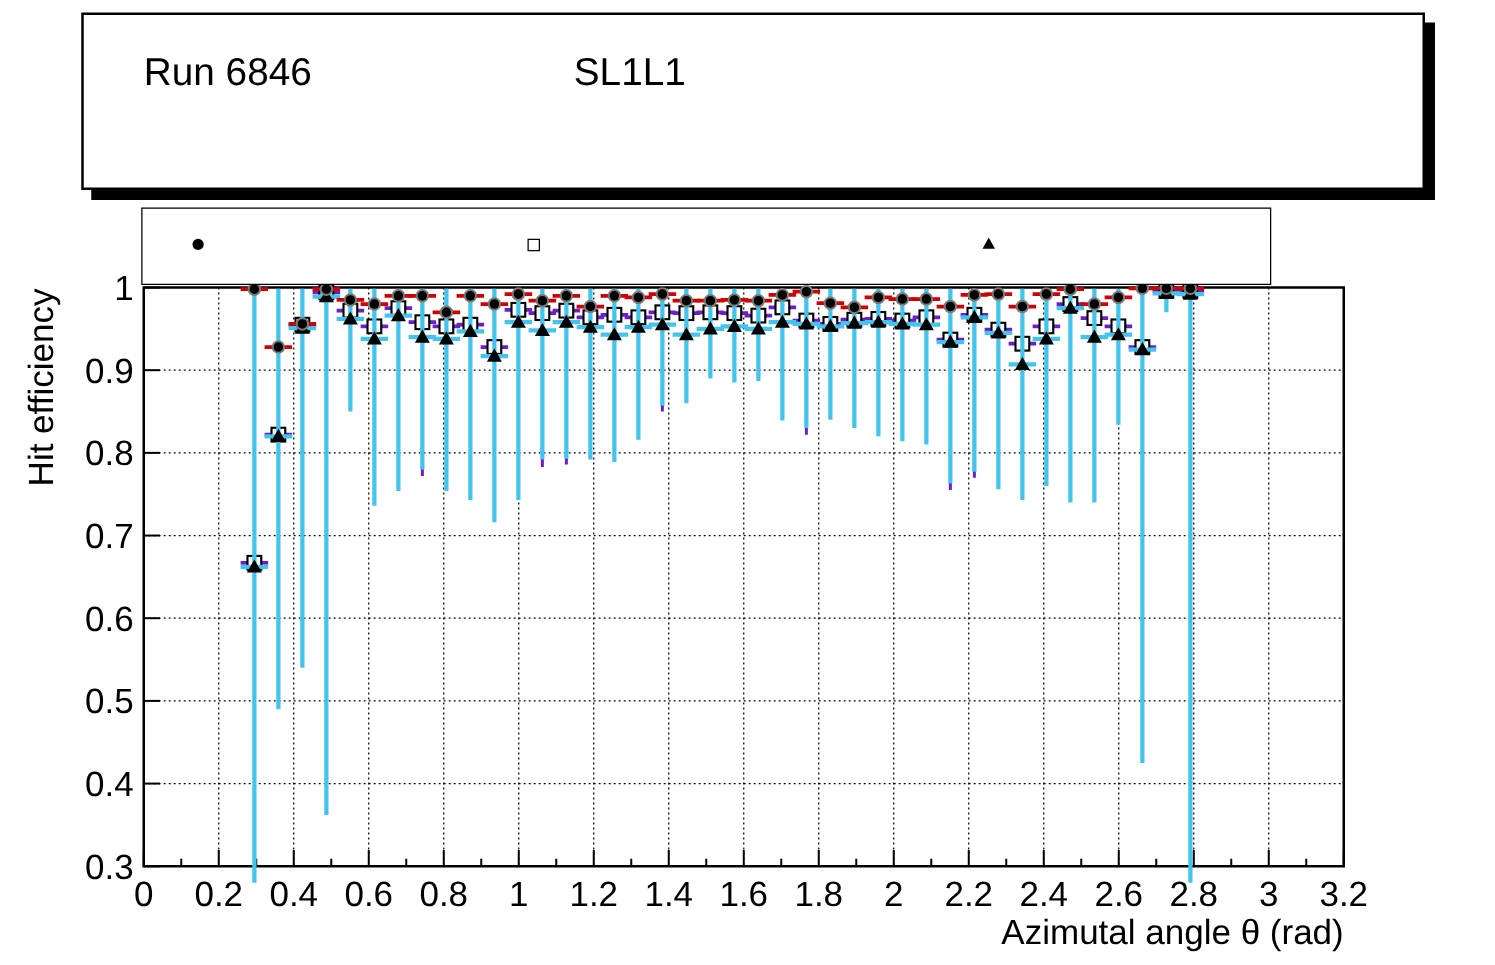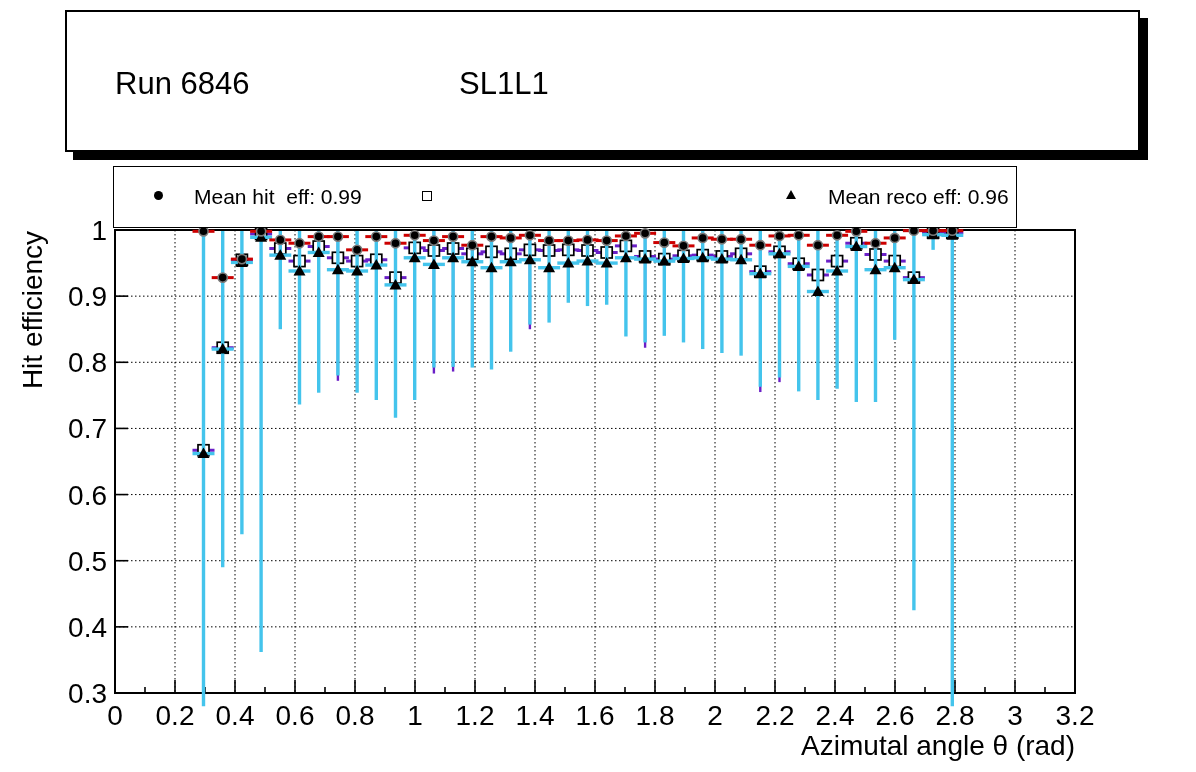--- a/index.html
+++ b/index.html
@@ -9,7 +9,7 @@
   
   #title-box{position:absolute;left:65px;top:10px;width:1071px;height:138px;
              background:#ffffff;border:2px solid #000;box-shadow:8px 8px 0 0 #000;}
-  .title-line{position:absolute;font-size:31px;color:#000;white-space:pre;margin-top:26px;}
+  .title-line{position:absolute;font-size:31px;color:#000;white-space:pre;}
   #title-run{left:48px;top:28px;}
   #title-chamber{left:392px;top:28px;text-align:center;}
   #title-cond{left:48px;top:92px;}

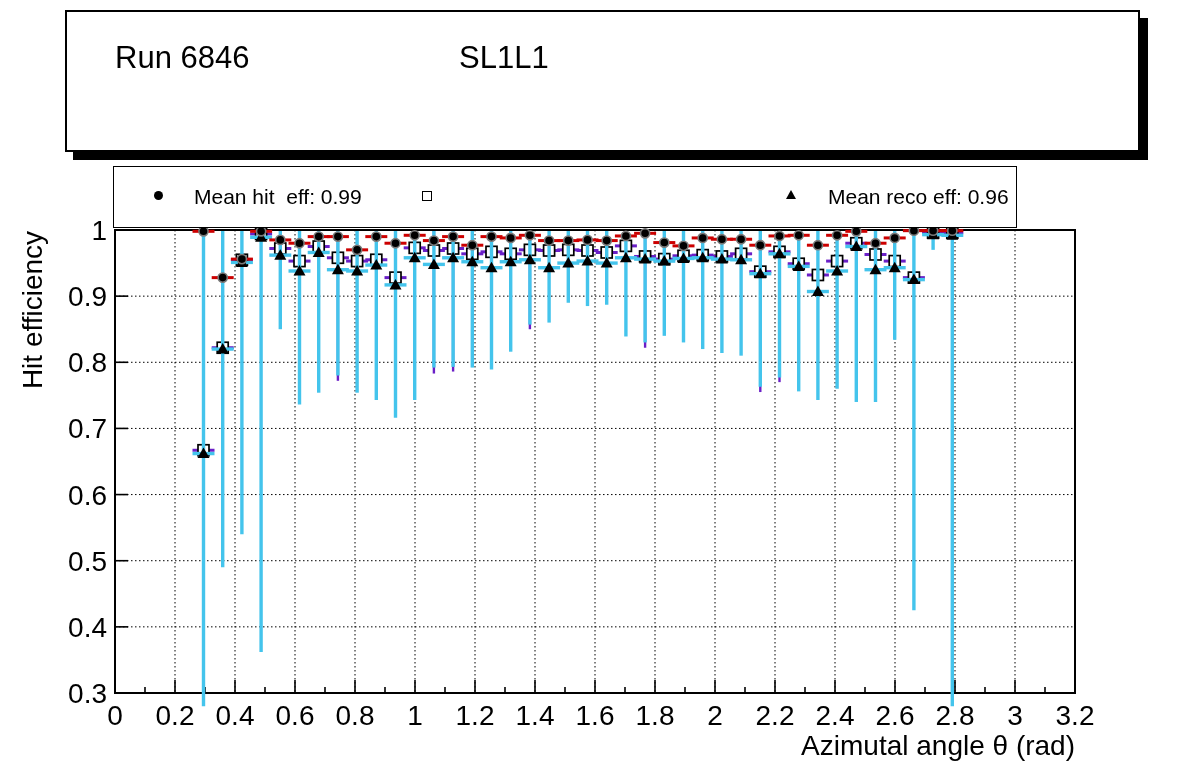--- a/index.html
+++ b/index.html
@@ -427,7 +427,6 @@
 
   <div id="legend-box">
     <span class="lg-circle" style="left:40px"></span>
-    <span class="legend-label" style="left:80px">Mean hit  eff: 0.99</span>
     <span class="lg-square" style="left:308px"></span>
     <span class="lg-triangle" style="left:672px"></span>
     <span class="legend-label" style="left:714px">Mean reco eff: 0.96</span>

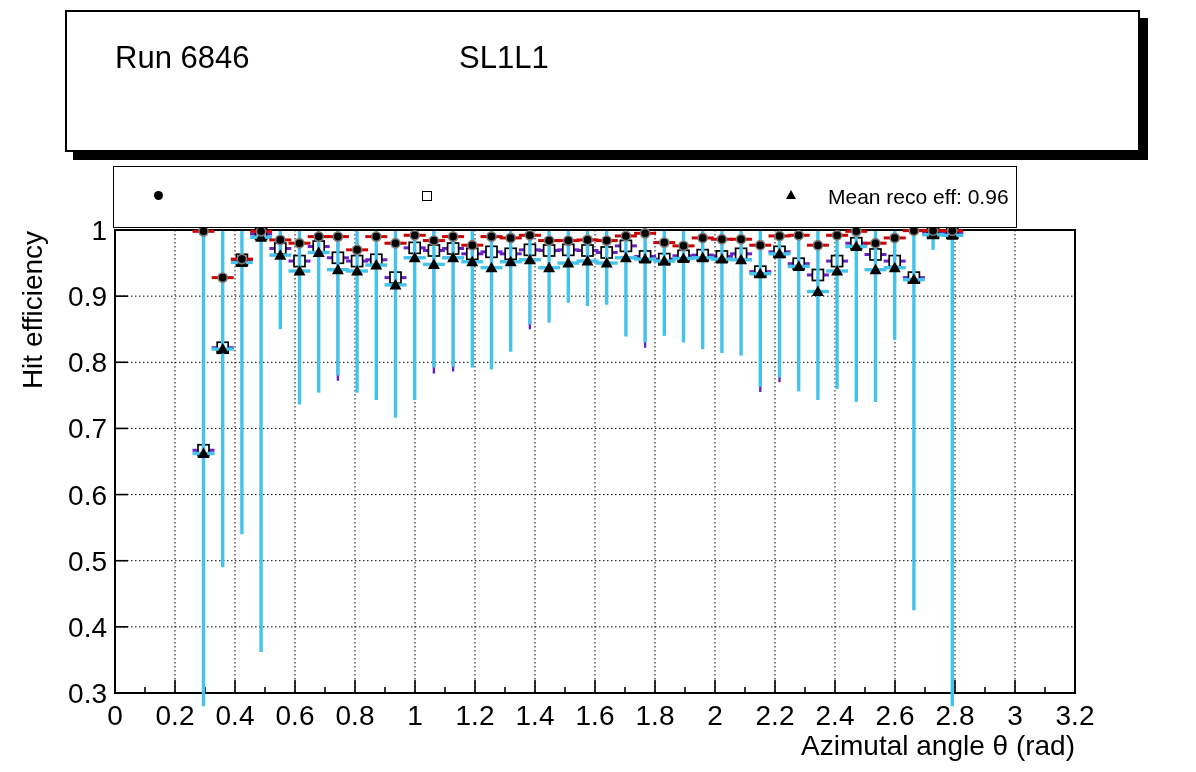--- a/index.html
+++ b/index.html
@@ -429,7 +429,6 @@
     <span class="lg-circle" style="left:40px"></span>
     <span class="lg-square" style="left:308px"></span>
     <span class="lg-triangle" style="left:672px"></span>
-    <span class="legend-label" style="left:714px">Mean reco eff: 0.96</span>
   </div>
 
 </div>

